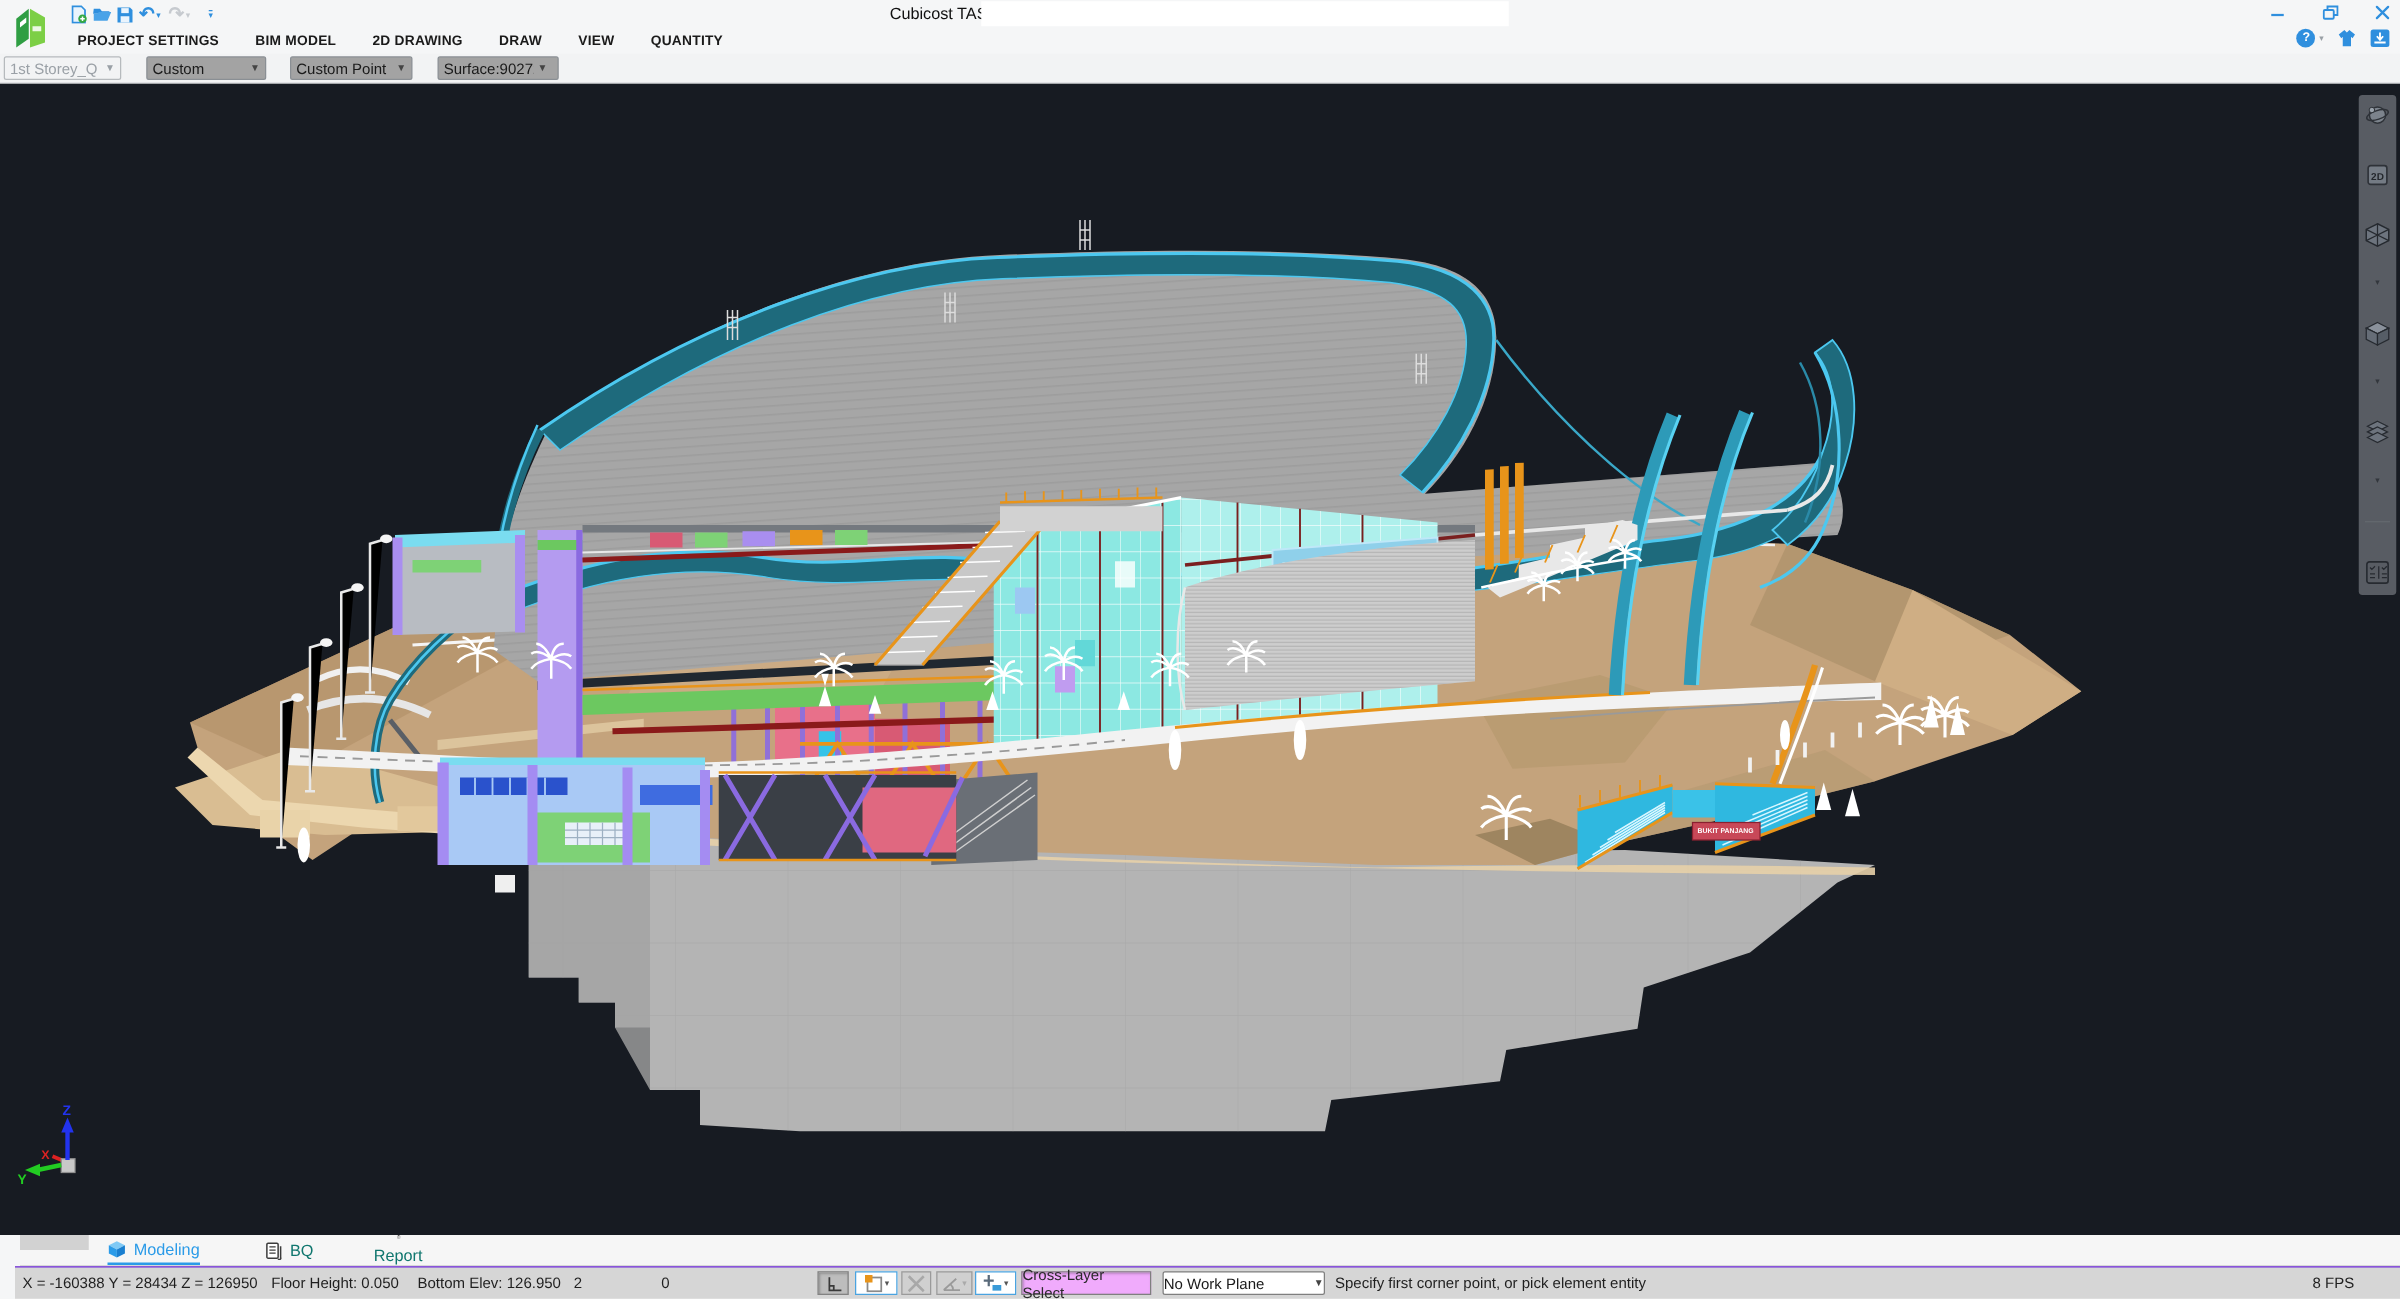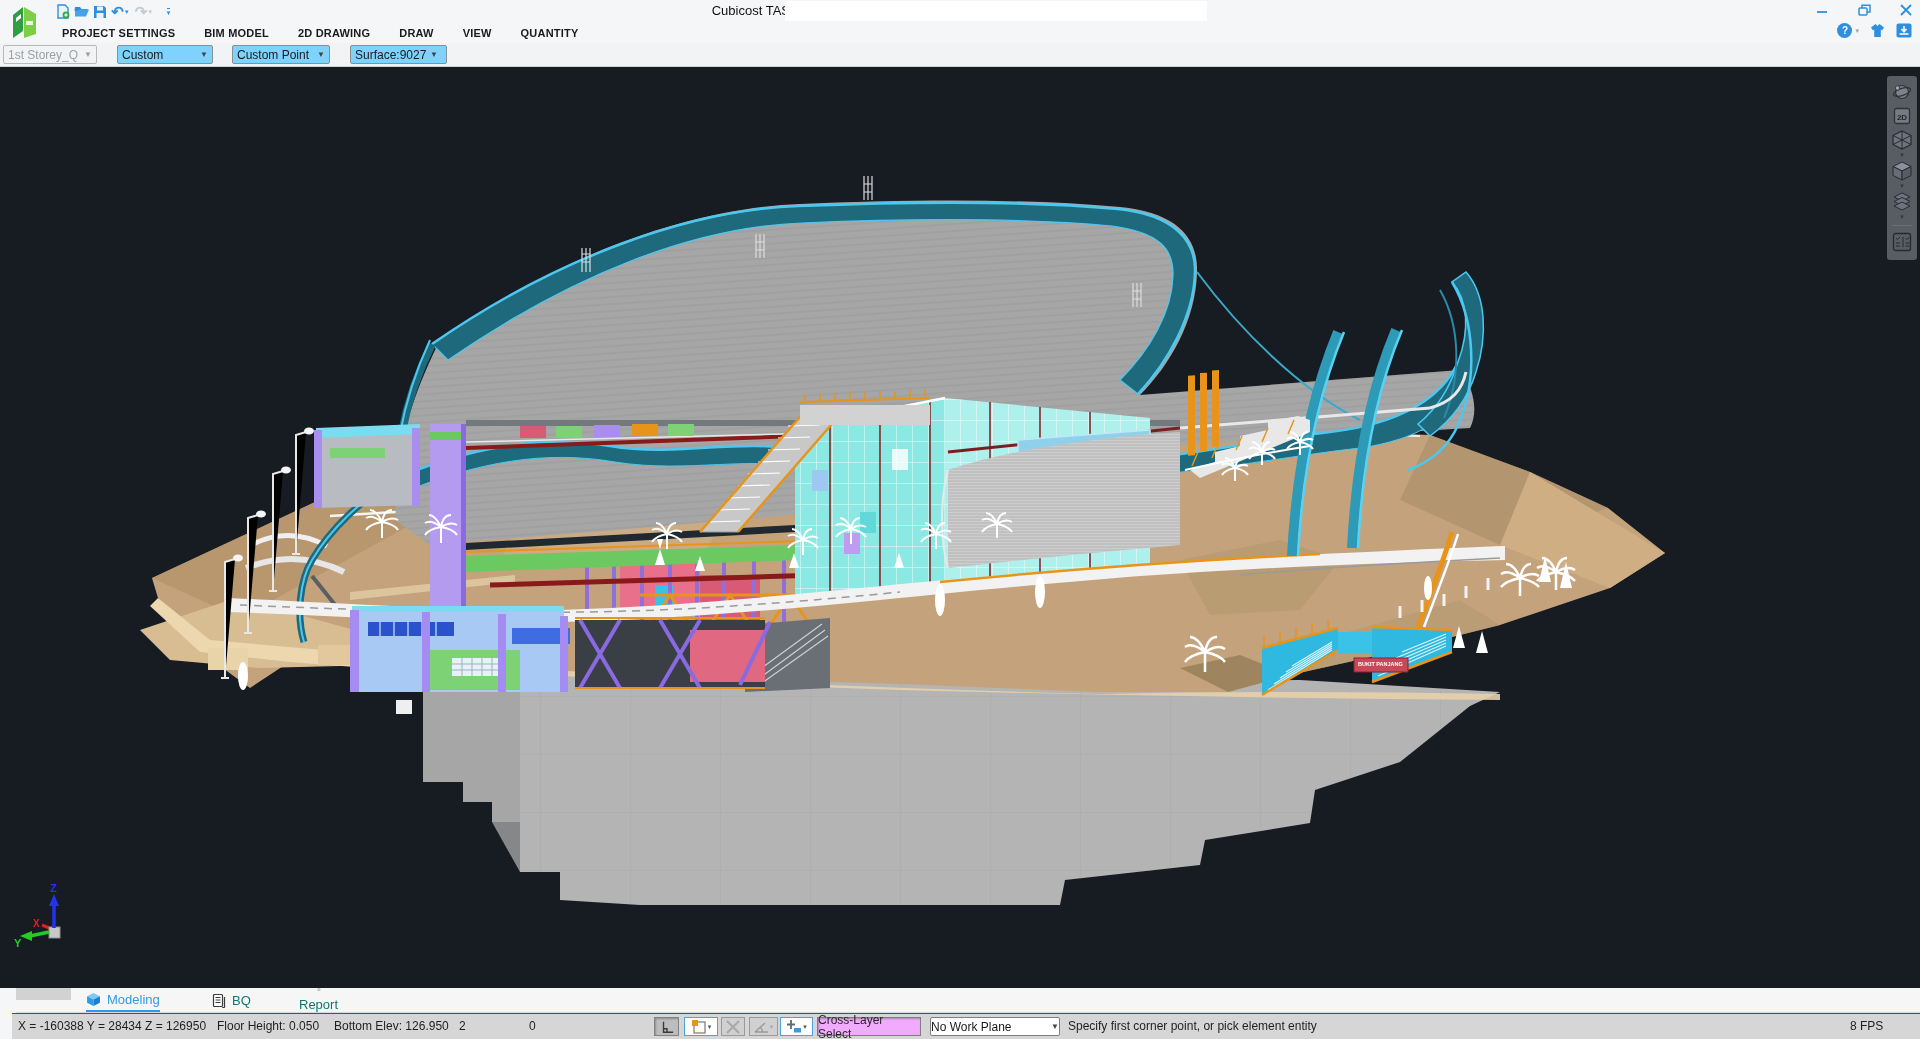--- a/index.html
+++ b/index.html
@@ -30,7 +30,7 @@
   .caret-g{font-size:7px;color:#9aa0a6;margin-left:-6px;}
   
   .ddbar{position:absolute;left:0;top:43px;width:1920px;height:24px;background:#f2f3f4;border-bottom:1px solid #cfd2d5;}
-  .dd{position:absolute;top:2px;height:19px;background:#7dd3fc;border:1px solid #8a8f94;border-radius:2px;
+  .dd{position:absolute;top:2px;height:19px;background:#a3a3a3;border:1px solid #8a8f94;border-radius:2px;
       font-size:12px;color:#1a1a1a;display:flex;align-items:center;padding:0 4px;cursor:pointer;}
   .dd .txt{flex:1;overflow:hidden;white-space:nowrap;}
   .dd .arr{font-size:8px;color:#444;margin-left:3px;}

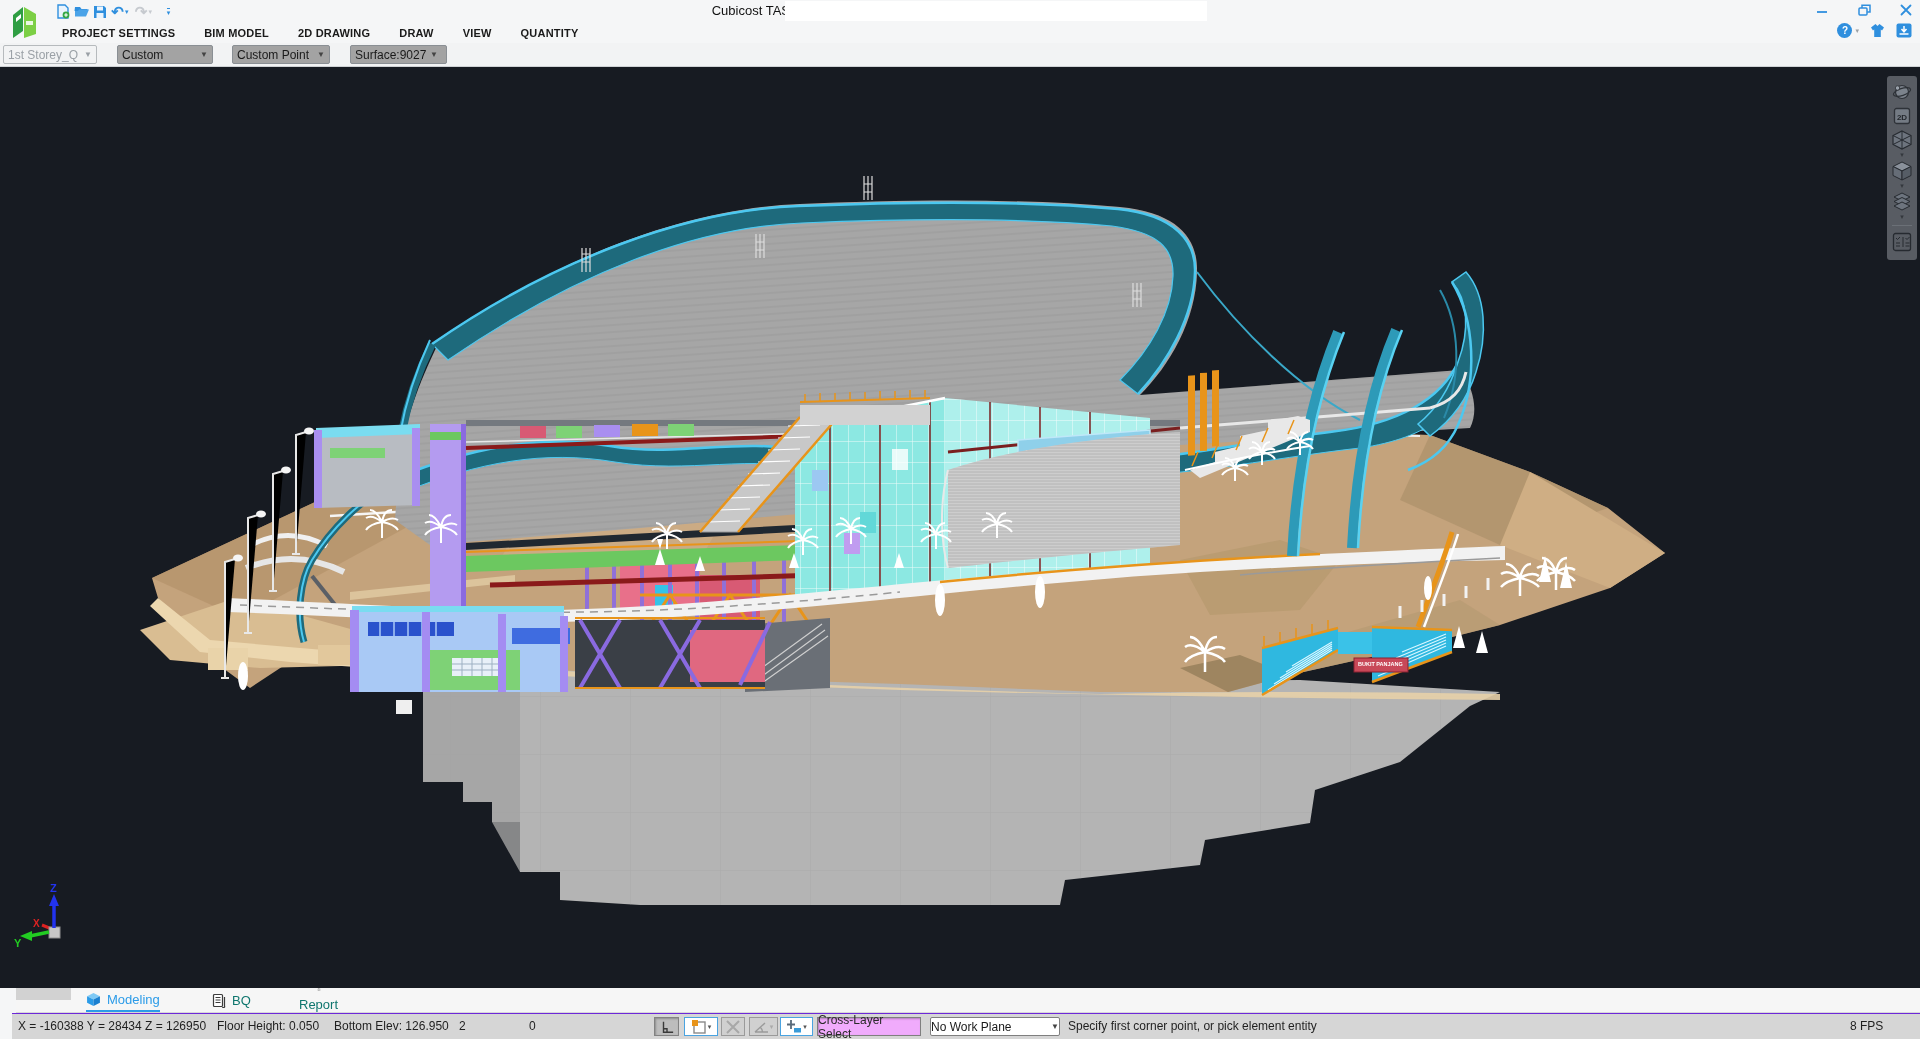--- a/index.html
+++ b/index.html
@@ -39,7 +39,7 @@
   
   .viewport{position:absolute;left:0;top:67px;width:1920px;height:921px;background:#171b22;overflow:hidden;}
   .vtools{position:absolute;right:3px;top:9px;width:30px;background:#585c63;border-radius:3px;padding:4px 0 6px 0;
-      display:flex;flex-direction:column;align-items:center;}
+      display:flex;flex-direction:column;align-items:center;gap:24px;}
   .vtool{width:26px;height:24px;display:flex;align-items:center;justify-content:center;cursor:pointer;}
   .vcaret{font-size:7px;color:#33373d;line-height:6px;height:7px;}
   .vdivider{width:20px;height:1px;background:#43474d;border-bottom:1px solid #6b7077;margin:4px 0;}

